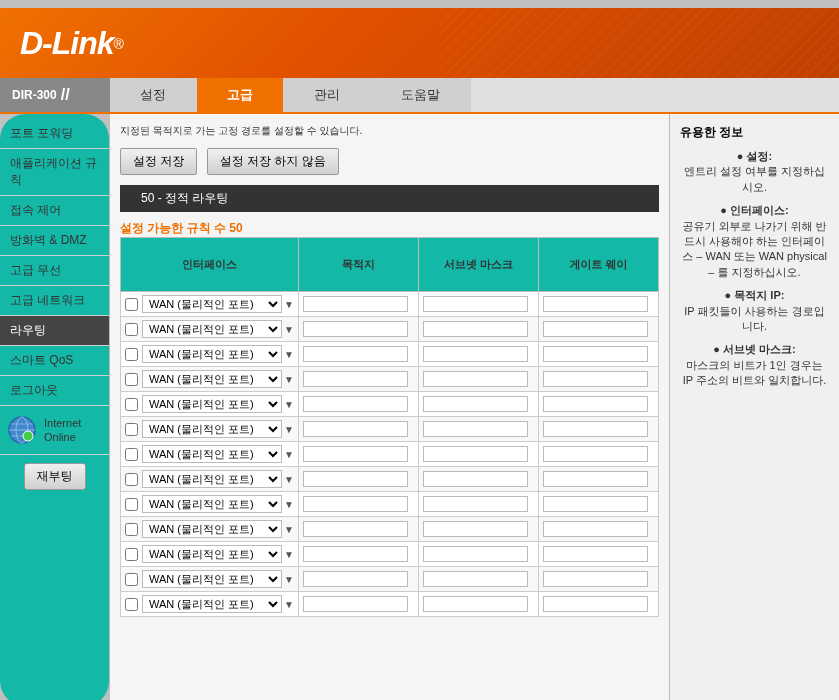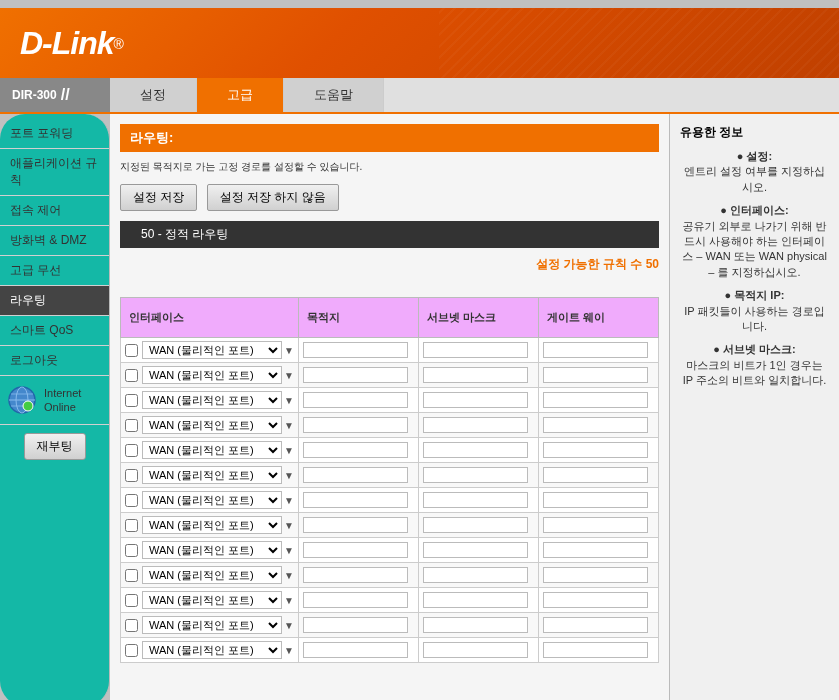--- a/index.html
+++ b/index.html
@@ -69,7 +69,7 @@
     .nav-tab.active {
       background: #f07000;
       color: white;
-      font-weight: normal;
+      font-weight: bold;
     }
 
     

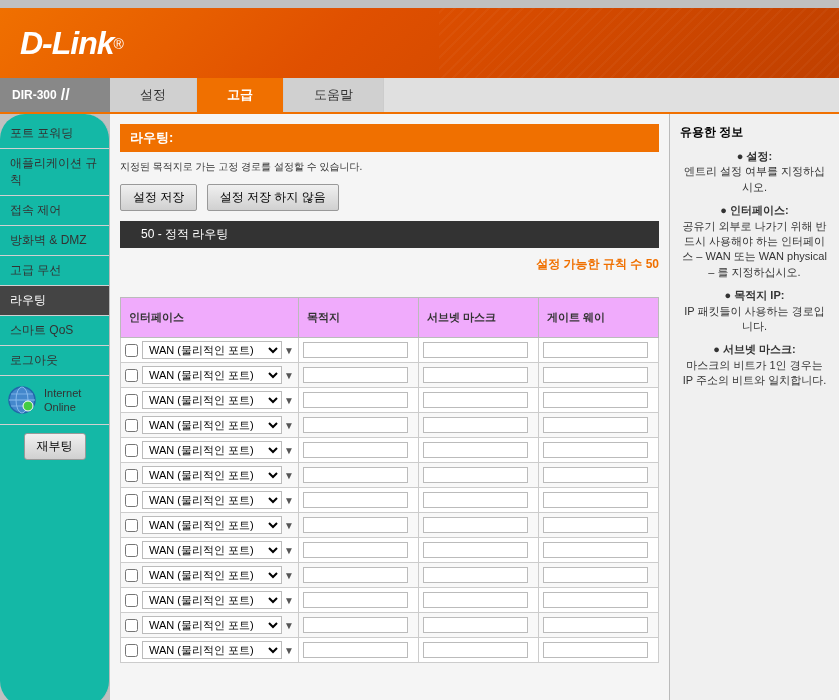--- a/index.html
+++ b/index.html
@@ -257,6 +257,7 @@
   </div>
   <div class="nav-tab">설정</div>
   <div class="nav-tab active">고급</div>
+  <div class="nav-tab">관리</div>
   <div class="nav-tab">도움말</div>
 </div>
 

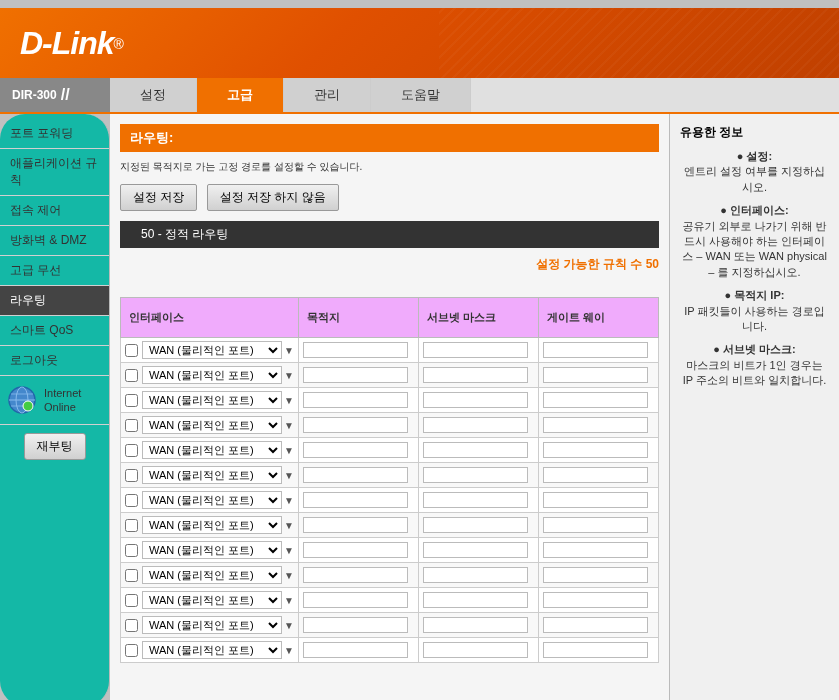--- a/index.html
+++ b/index.html
@@ -291,7 +291,6 @@
   </div>
 
   <div id="content">
-    <div class="section-header">라우팅:</div>
     <div class="section-desc">지정된 목적지로 가는 고정 경로를 설정할 수 있습니다.</div>
     <div class="btn-row">
       <button class="btn">설정 저장</button>

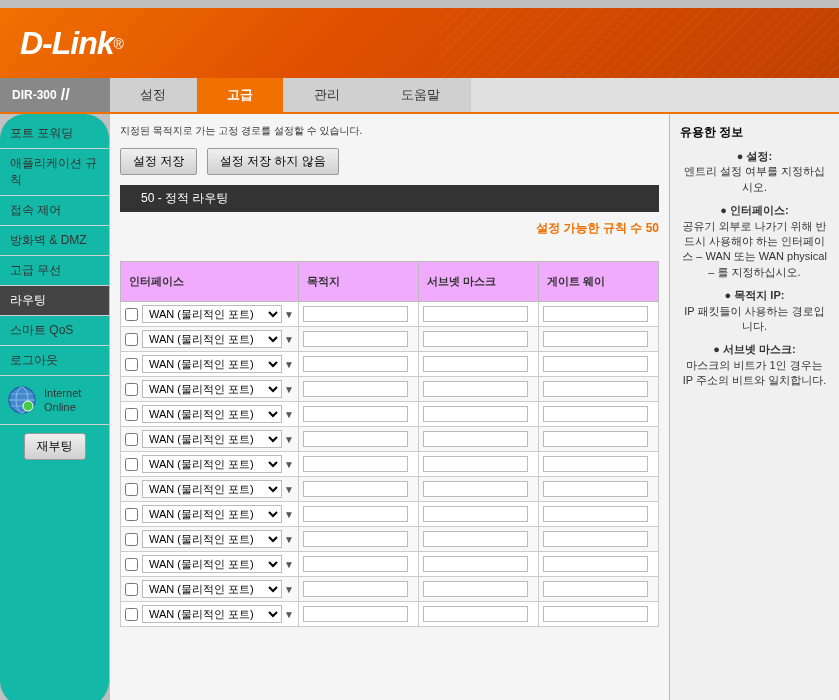--- a/index.html
+++ b/index.html
@@ -165,9 +165,8 @@
     }
     .max-rules {
       font-size: 12px;
-      margin-bottom: 24px;
+      margin-bottom: 0;
       color: #333;
-      text-align: right;
     }
     .max-rules span { color: #f07000; font-weight: bold; }
 

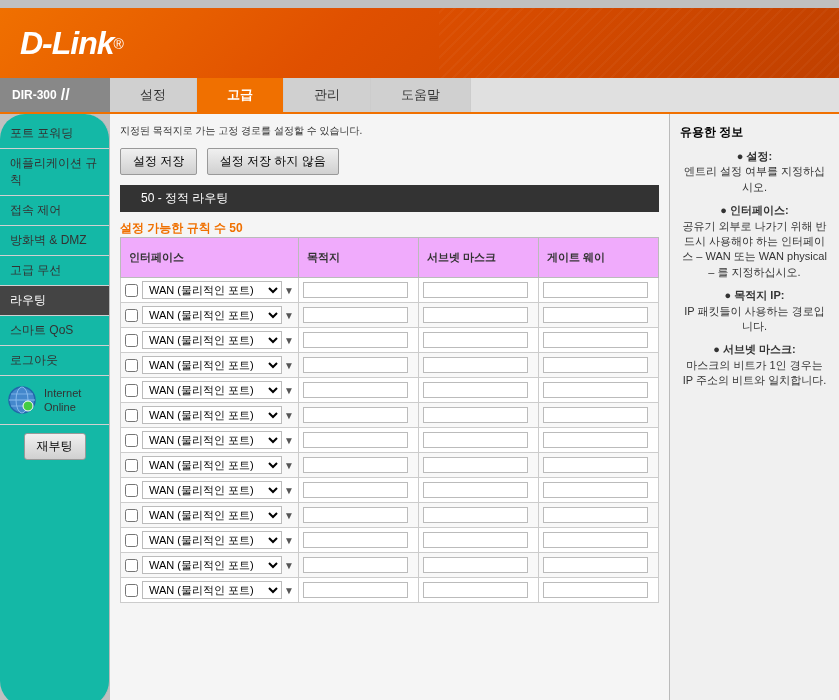--- a/index.html
+++ b/index.html
@@ -177,10 +177,10 @@
       font-size: 11px;
     }
     .routing-table th {
-      background: #f0abfc;
+      background: #14b8a6;
       border: 1px solid #bbb;
-      padding: 12px 8px;
-      text-align: left;
+      padding: 19px 8px;
+      text-align: center;
       font-weight: bold;
       color: #333;
     }

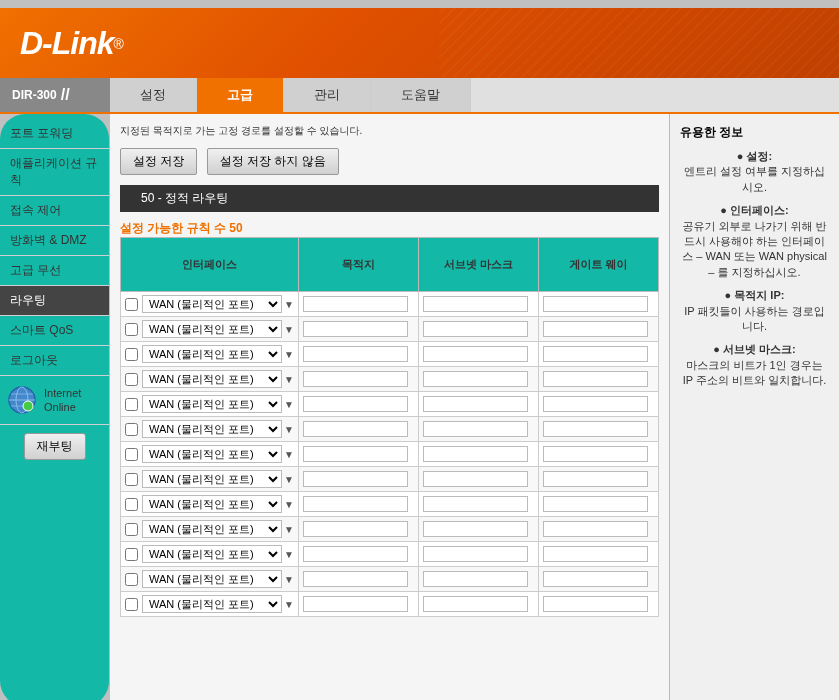--- a/index.html
+++ b/index.html
@@ -268,6 +268,7 @@
     <div class="sidebar-item">접속 제어</div>
     <div class="sidebar-item">방화벽 &amp; DMZ</div>
     <div class="sidebar-item">고급 무선</div>
+    <div class="sidebar-item">고급 네트워크</div>
     <div class="sidebar-item active">라우팅</div>
     <div class="sidebar-item">스마트 QoS</div>
     <div class="sidebar-item">로그아웃</div>

